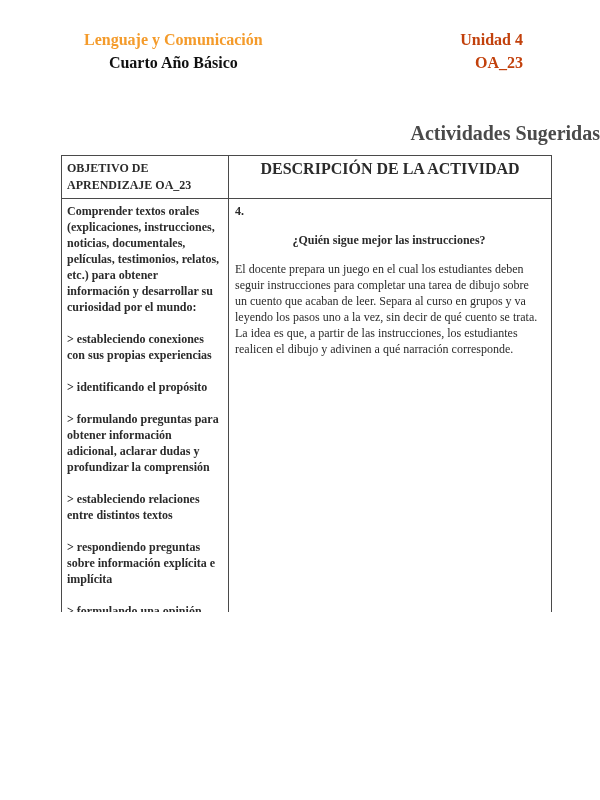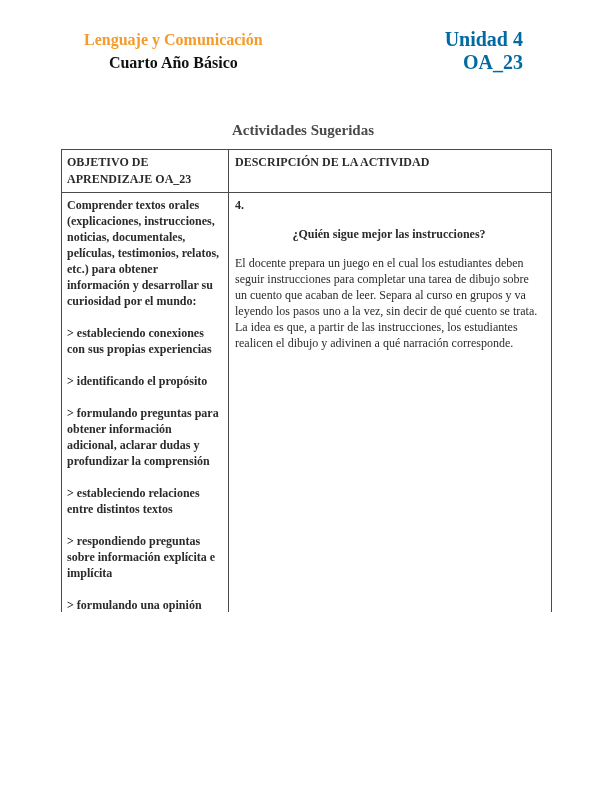--- a/index.html
+++ b/index.html
@@ -32,9 +32,9 @@
   }
   .doc-header-right {
     text-align: right;
-    color: #0369a1;
+    color: #c2410c;
     font-weight: bold;
-    font-size: 20px;
+    font-size: 16px;
     line-height: 23px;
   }
   .doc-title {

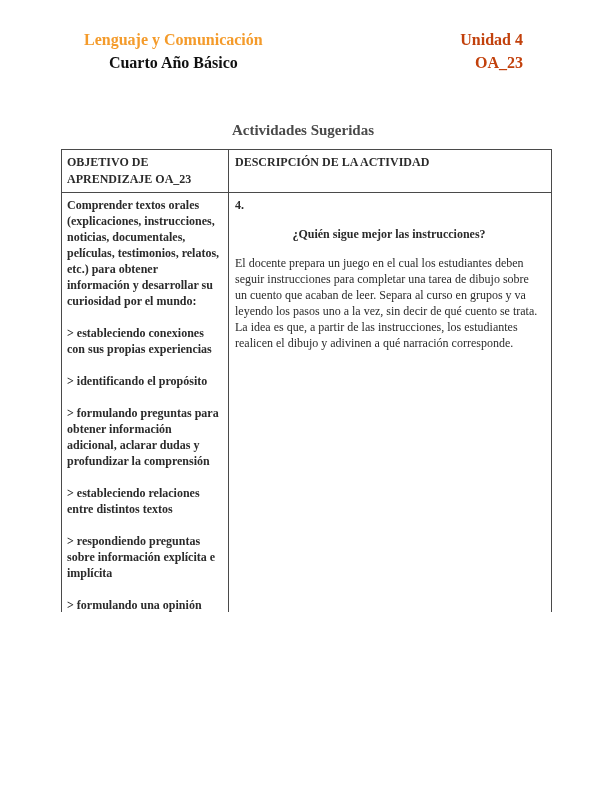--- a/index.html
+++ b/index.html
@@ -39,8 +39,8 @@
   }
   .doc-title {
     margin: 48px 0 0 0;
-    text-align: center;
-    font-size: 15px;
+    text-align: right;
+    font-size: 20px;
     font-weight: bold;
     color: #4a4a4a;
   }

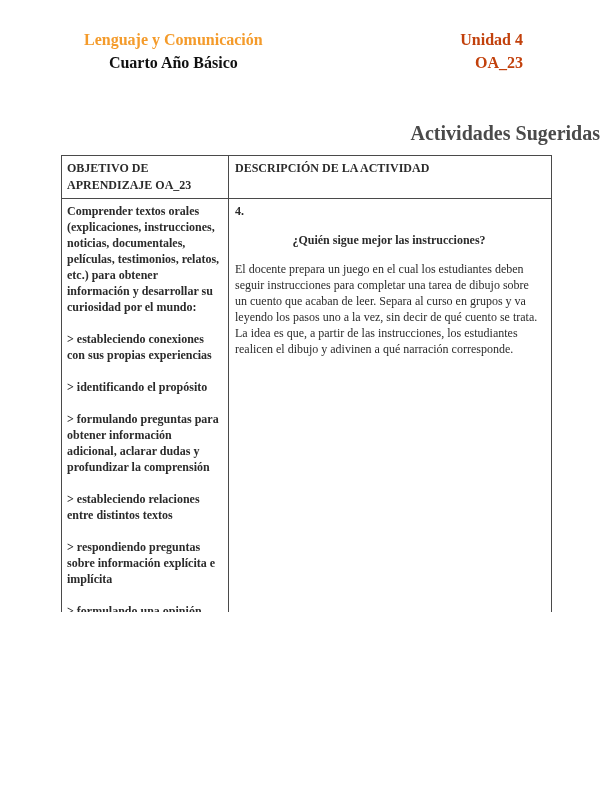--- a/index.html
+++ b/index.html
@@ -71,8 +71,8 @@
   }
   th.col-activity {
     width: 323px;
-    text-align: left;
-    font-size: 12px;
+    text-align: center;
+    font-size: 16px;
     font-weight: bold;
     line-height: 17px;
     padding: 4px 6px;

